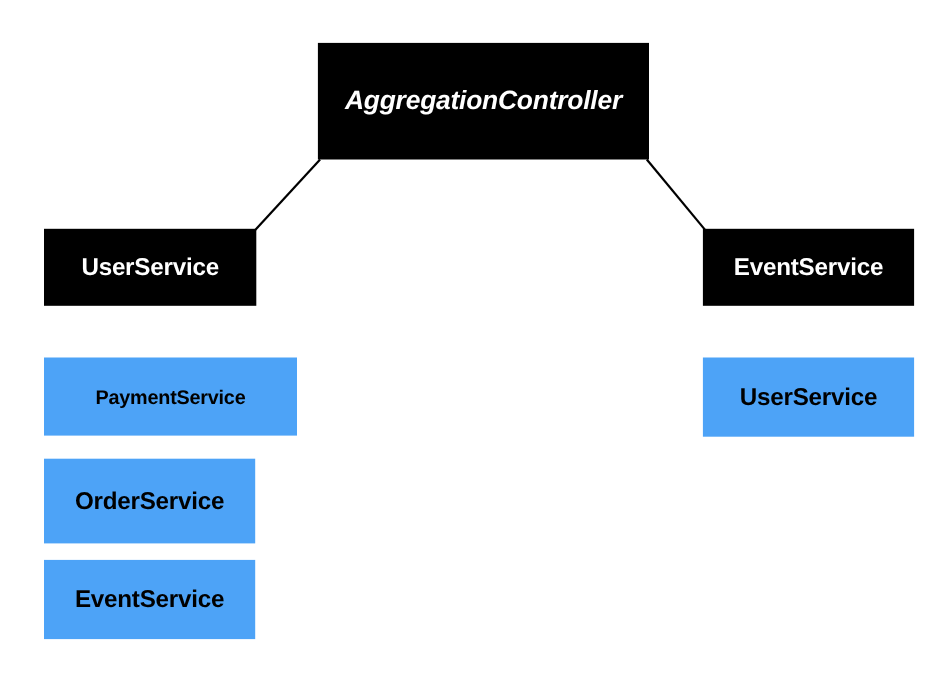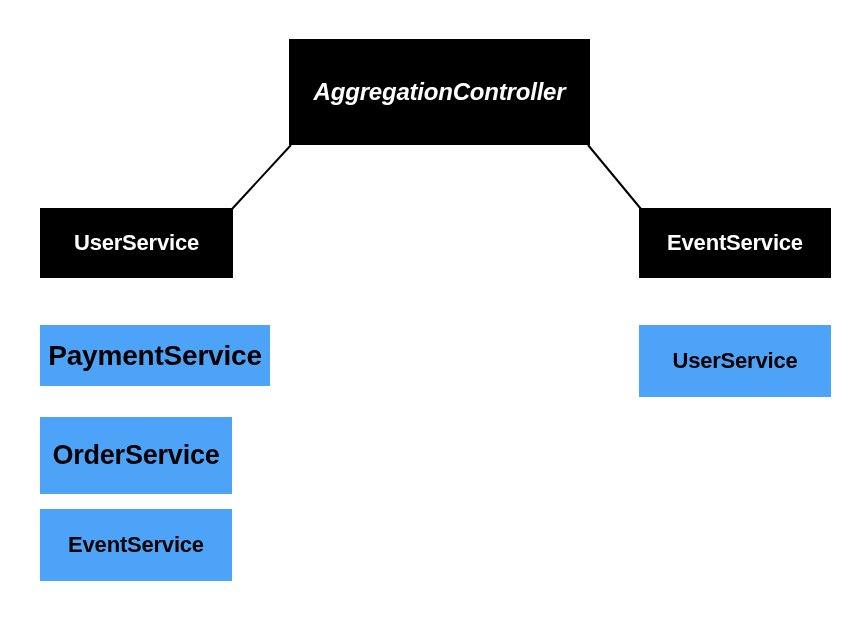--- a/index.html
+++ b/index.html
@@ -79,7 +79,7 @@
       <div class="node theme-dark" style="left: 639px; top: 208px; width: 192px; height: 70px; font-size: 22px;">
         <span class="node-label">EventService</span>
       </div>
-      <div class="node theme-blue" style="left: 40px; top: 325px; width: 230px; height: 61px; font-size: 28px;">
+      <div class="node theme-blue" style="left: 40px; top: 325px; width: 230px; height: 71px; font-size: 18px;">
         <span class="node-label">PaymentService</span>
       </div>
       <div class="node theme-blue" style="left: 40px; top: 417px; width: 192px; height: 77px; font-size: 27px;">

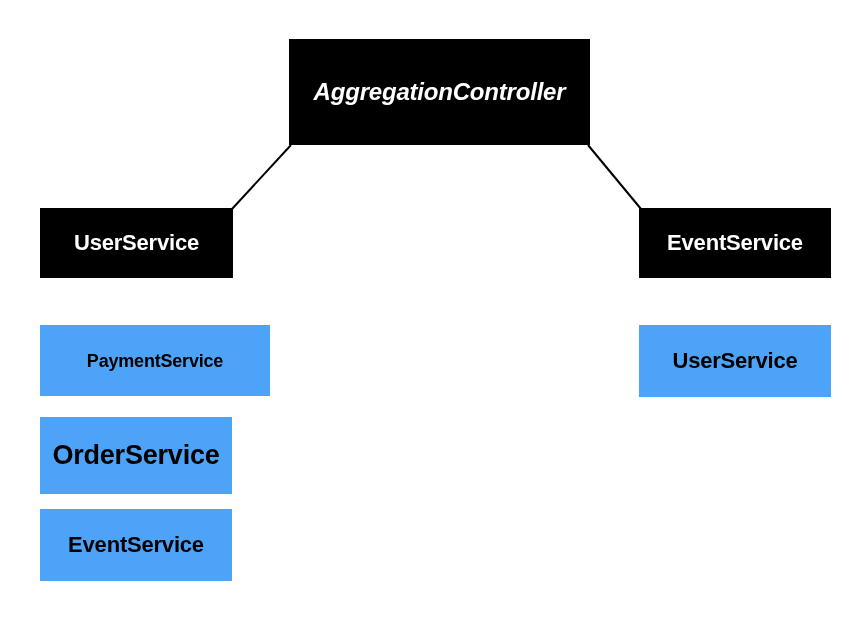--- a/index.html
+++ b/index.html
@@ -82,7 +82,7 @@
       <div class="node theme-blue" style="left: 40px; top: 325px; width: 230px; height: 71px; font-size: 18px;">
         <span class="node-label">PaymentService</span>
       </div>
-      <div class="node theme-blue" style="left: 40px; top: 417px; width: 192px; height: 77px; font-size: 27px;">
+      <div class="node theme-blue" style="left: 40px; top: 417px; width: 192px; height: 77px; font-size: 22px;">
         <span class="node-label">OrderService</span>
       </div>
       <div class="node theme-blue" style="left: 40px; top: 509px; width: 192px; height: 72px; font-size: 22px;">

